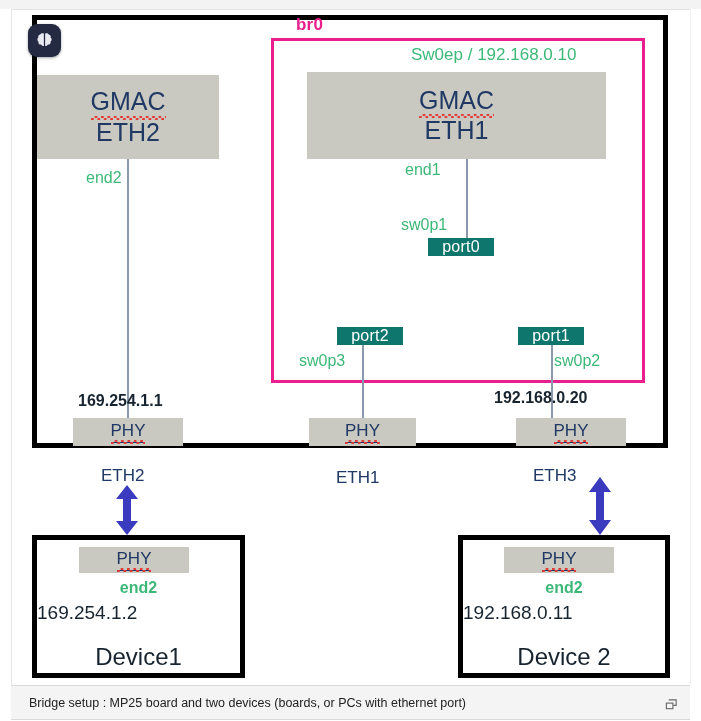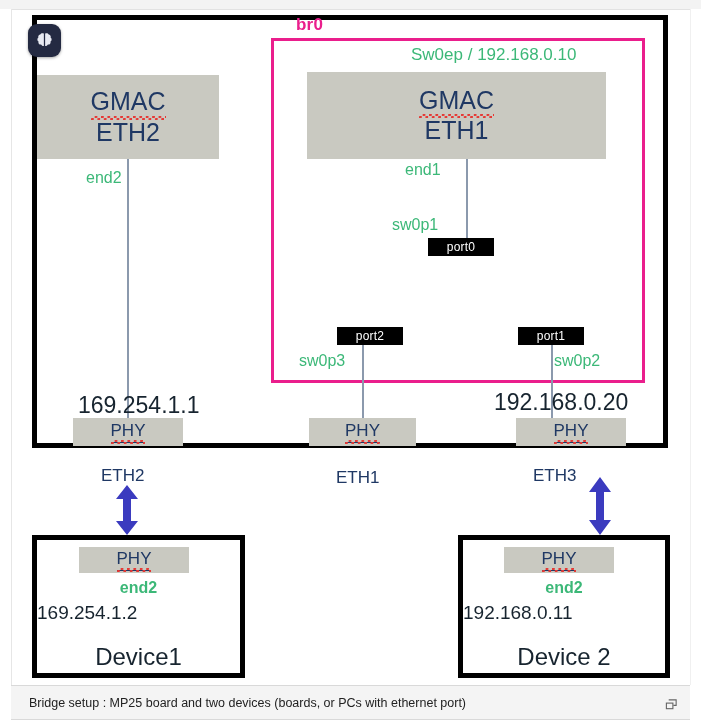--- a/index.html
+++ b/index.html
@@ -184,7 +184,7 @@
   .lbl-sw0ep { left: 411px; top: 45px; }
   .lbl-end2  { left: 86px;  top: 169px; }
   .lbl-end1  { left: 405px; top: 161px; }
-  .lbl-sw0p1 { left: 392px; top: 216px; }
+  .lbl-sw0p1 { left: 401px; top: 216px; }
   .lbl-sw0p3 { left: 299px; top: 352px; }
   .lbl-sw0p2 { left: 554px; top: 352px; }
 

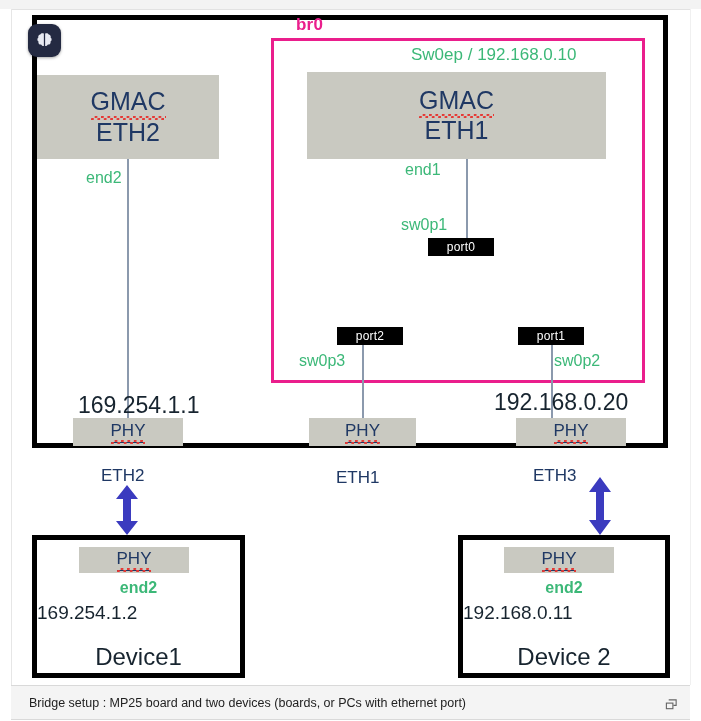--- a/index.html
+++ b/index.html
@@ -158,9 +158,9 @@
   
   .port {
     position: absolute;
-    background: #000000;
+    background: #0f766e;
     color: #ffffff;
-    font-size: 12px;
+    font-size: 16px;
     display: flex;
     align-items: center;
     justify-content: center;

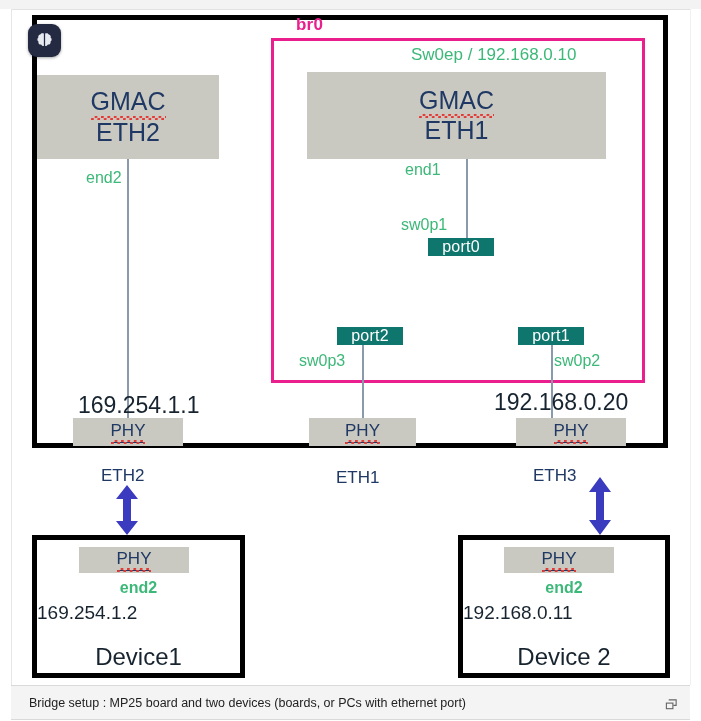--- a/index.html
+++ b/index.html
@@ -192,8 +192,9 @@
   .addr {
     position: absolute;
     color: #17242f;
-    font-size: 23px;
+    font-size: 16px;
     white-space: nowrap;
+    font-weight: bold;
   }
   .addr-a { left: 78px;  top: 392px; }
   .addr-b { left: 494px; top: 389px; }

